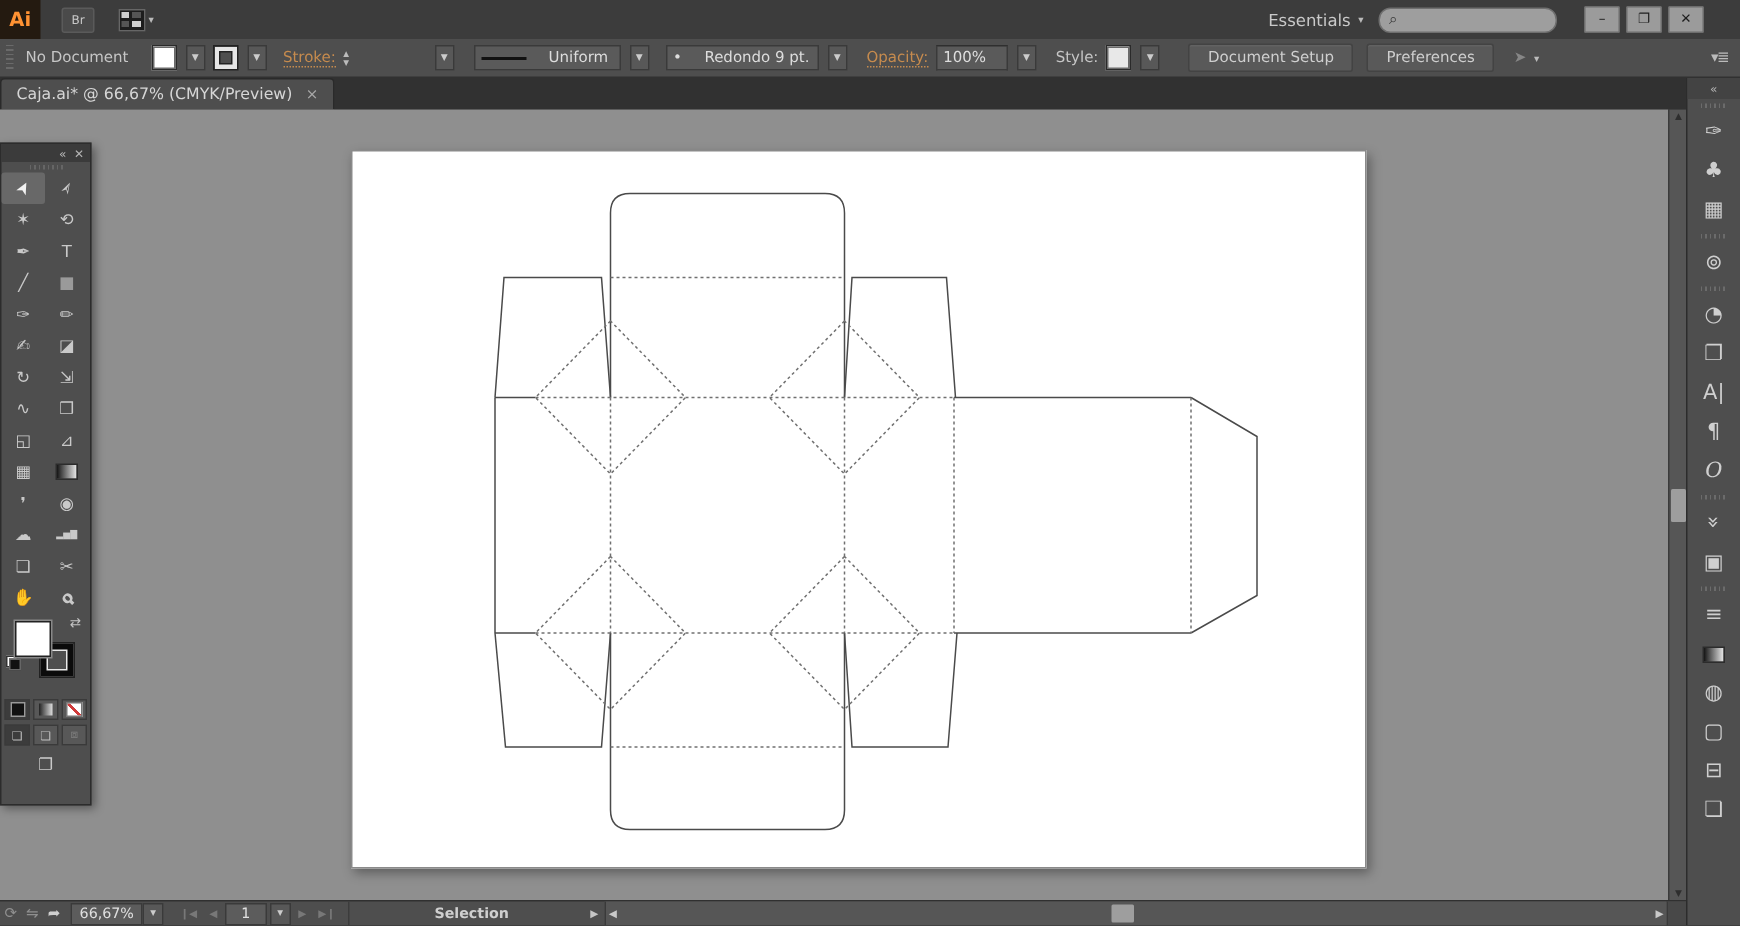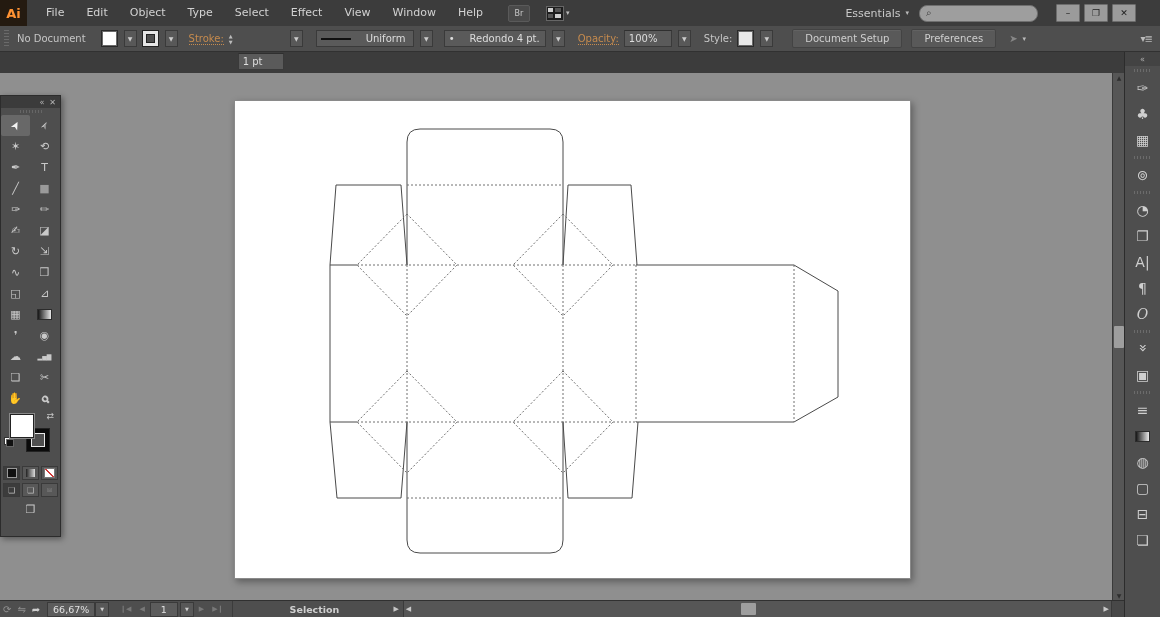--- a/index.html
+++ b/index.html
@@ -140,17 +140,6 @@
 
   <div class="menubar">
     <div class="ai-logo">Ai</div>
-    <div class="menus" id="menus">
-        <span class="menu-item">File</span>
-        <span class="menu-item">Edit</span>
-        <span class="menu-item">Object</span>
-        <span class="menu-item">Type</span>
-        <span class="menu-item">Select</span>
-        <span class="menu-item">Effect</span>
-        <span class="menu-item">View</span>
-        <span class="menu-item">Window</span>
-        <span class="menu-item">Help</span>
-      </div>
     <div class="sq-btn">Br</div>
     <div class="ws-icon">
       <span class="ws-grid">

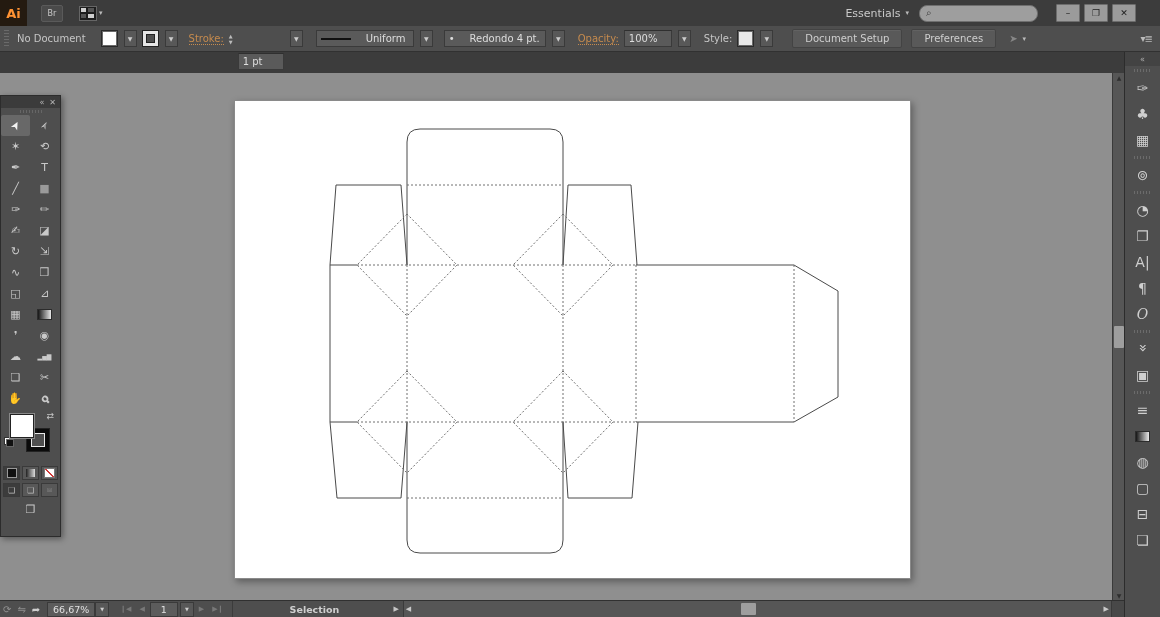--- a/index.html
+++ b/index.html
@@ -188,7 +188,7 @@
     <span class="dd">▼</span>
     <span class="combo" style="margin-left:6px;width:92px;">
       <span>•</span>
-      <span>Redondo 4 pt.</span>
+      <span>Redondo 9 pt.</span>
     </span>
     <span class="dd">▼</span>
     <span class="link" style="margin-left:8px;">Opacity:</span>

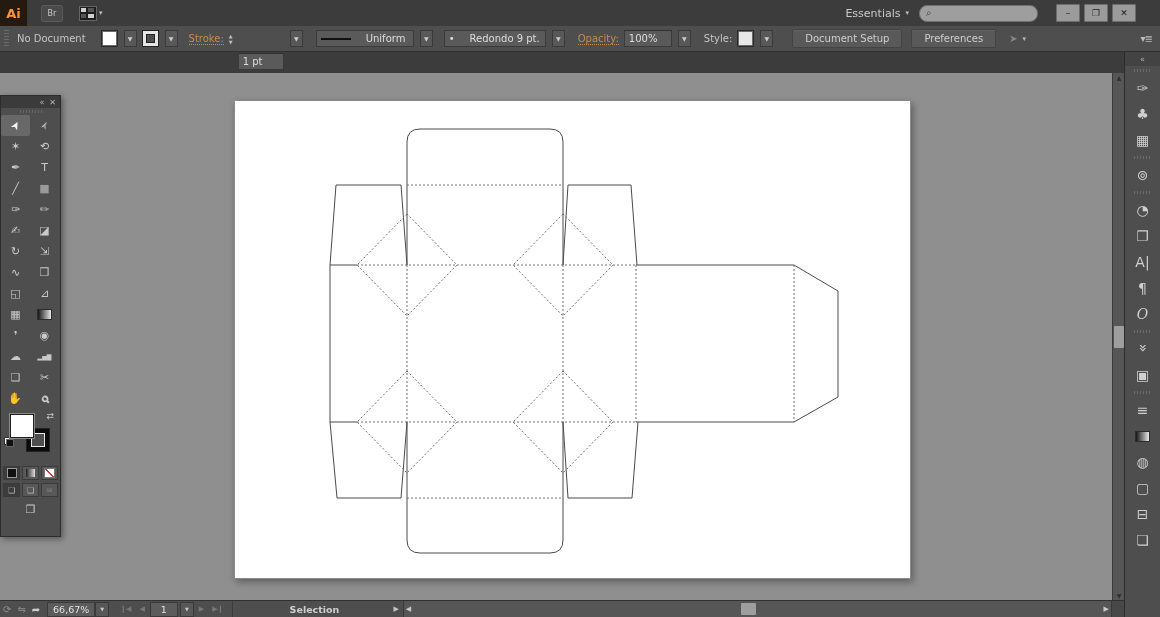--- a/index.html
+++ b/index.html
@@ -204,6 +204,12 @@
     <span class="panelmenu">▾≣</span>
   </div>
 
+  <div class="tabstrip">
+    <div class="tab">
+      <span>Caja.ai* @ 66,67% (CMYK/Preview)</span>
+      <span class="close">×</span>
+    </div>
+  </div>
 
   <div class="canvas">
     <div class="artboard">

